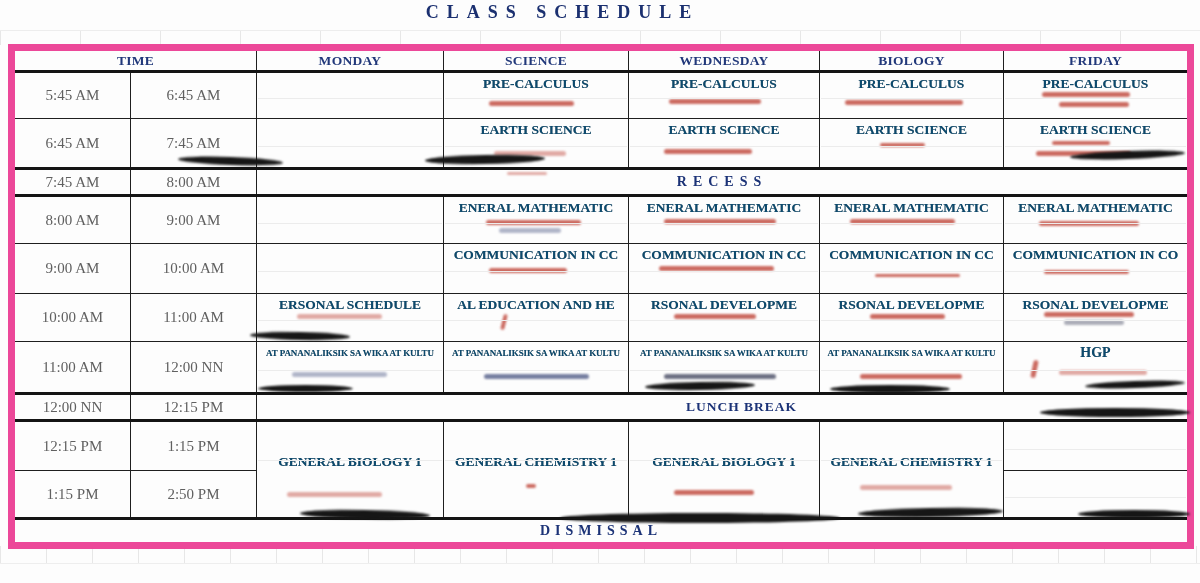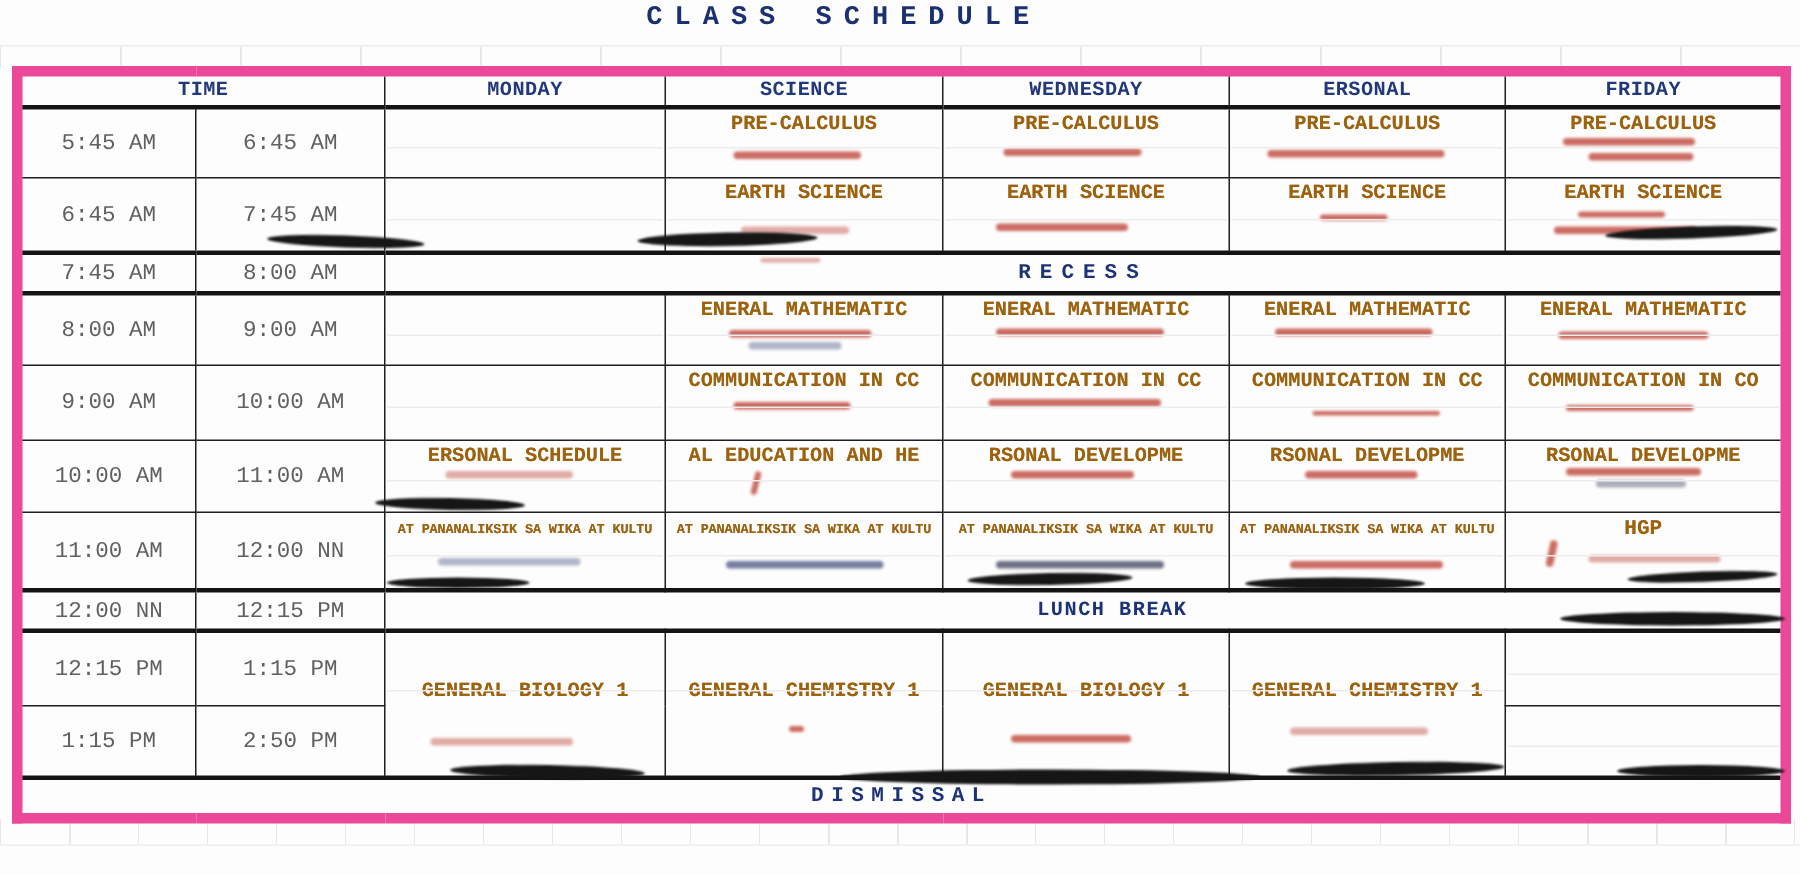--- a/index.html
+++ b/index.html
@@ -4,7 +4,7 @@
 <style>
   html,body{margin:0;padding:0;background:#fff;}
   .page{position:relative;width:1200px;height:583px;background:#fdfdfd;overflow:hidden;
-        font-family:Liberation Mono, monospace;}
+        font-family:Liberation Serif, serif;}
   .title{position:absolute;left:0;top:2px;width:1125px;text-align:center;
          font-size:18px;font-weight:bold;letter-spacing:8px;color:#1b3070;}
   .gridstrip{position:absolute;left:0;width:1200px;

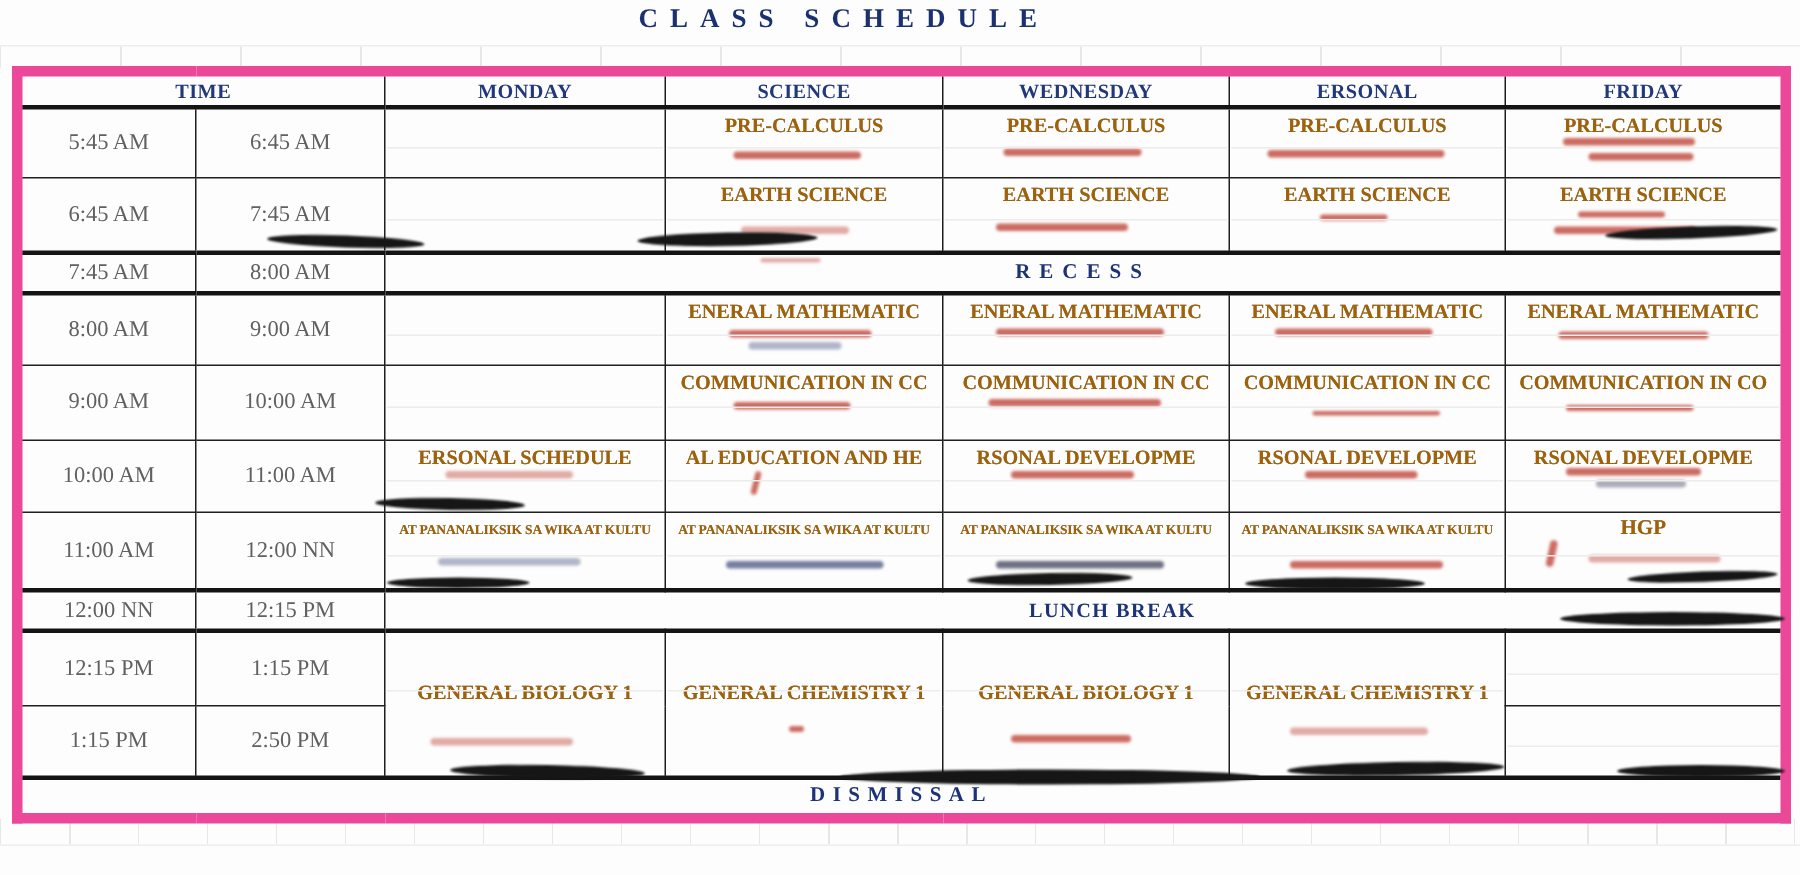--- a/index.html
+++ b/index.html
@@ -63,7 +63,7 @@
       <th>MONDAY</th>
       <th>SCIENCE</th>
       <th>WEDNESDAY</th>
-      <th>ERSONAL</th>
+      <th>BIOLOGY</th>
       <th>FRIDAY</th>
     </tr>
 

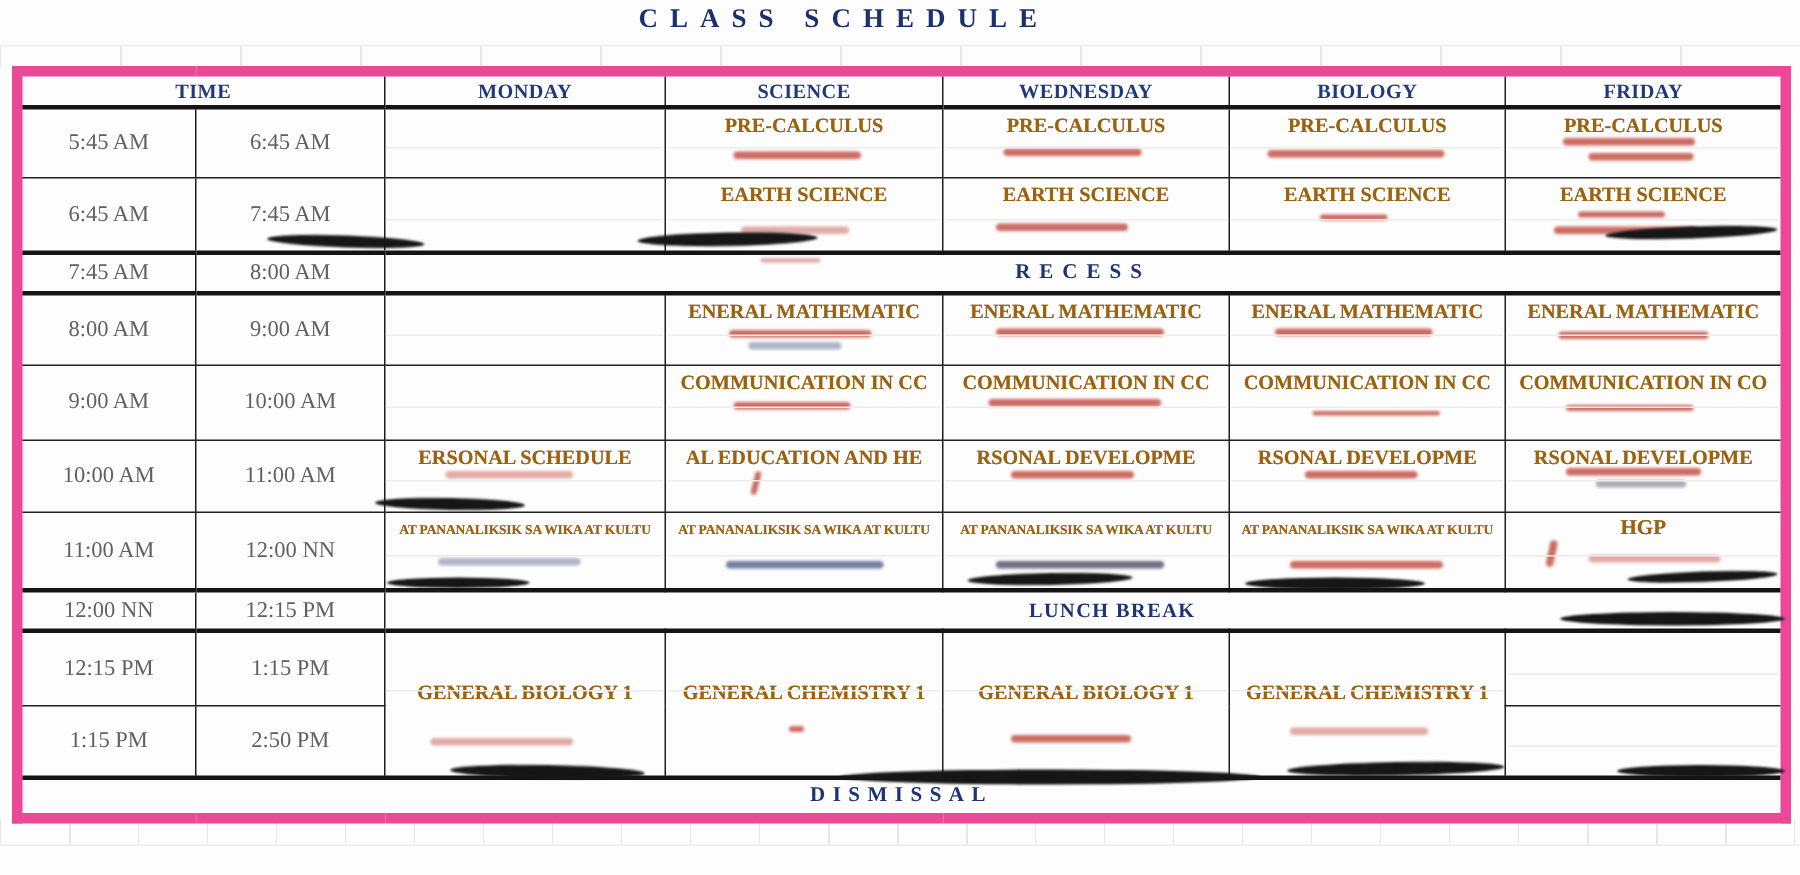--- a/index.html
+++ b/index.html
@@ -18,7 +18,7 @@
   col.day{}
   th{color:#21387a;font-size:13.5px;font-weight:bold;letter-spacing:.3px;border-bottom:3px solid #141414;}
   td.t{color:#606060;font-size:15px;text-align:center;vertical-align:middle;font-weight:normal;}
-  td.sub{vertical-align:top;text-align:center;padding-top:3px;color:#a16207;
+  td.sub{vertical-align:top;text-align:center;padding-top:3px;color:#0c4a6e;
          font-size:13.5px;font-weight:bold;white-space:nowrap;}
   td.sub span{display:inline-block;white-space:nowrap;text-shadow:0 0 .4px rgba(40,40,40,.5);}
   td.tiny{font-size:9px;letter-spacing:-0.1px;padding-top:6px;}

